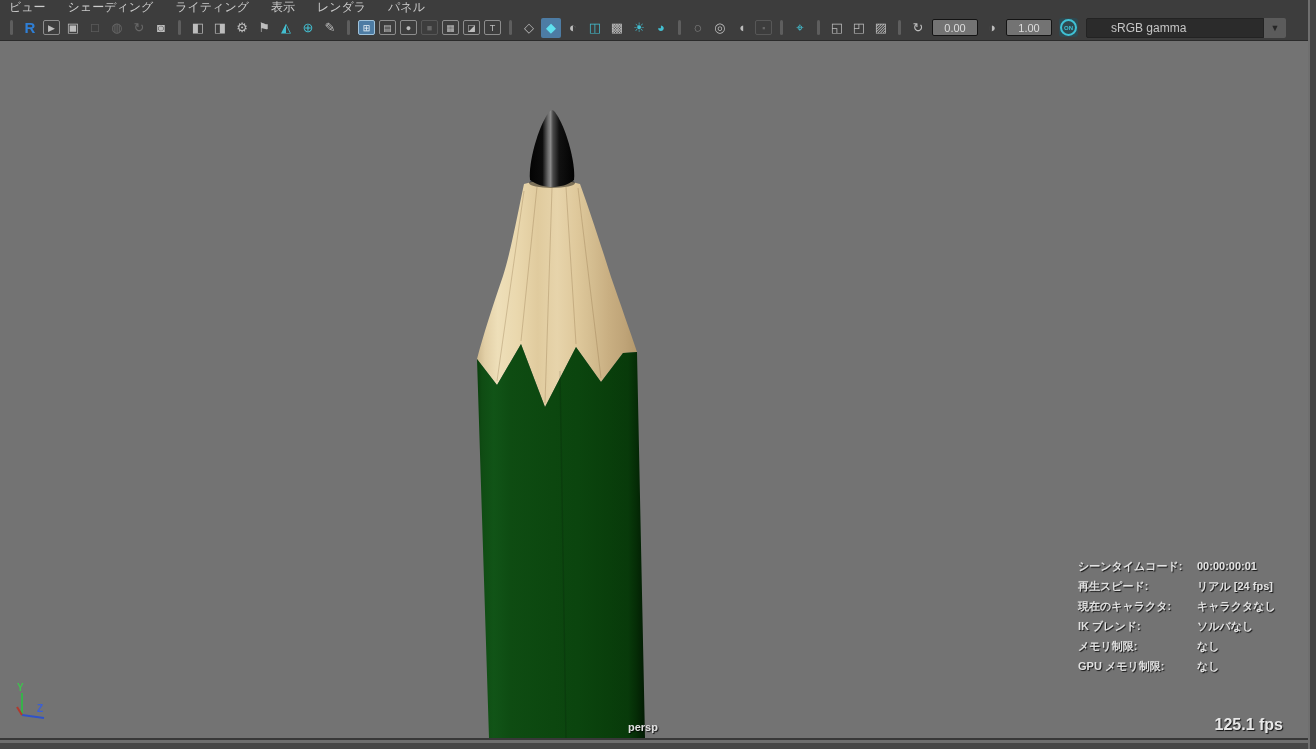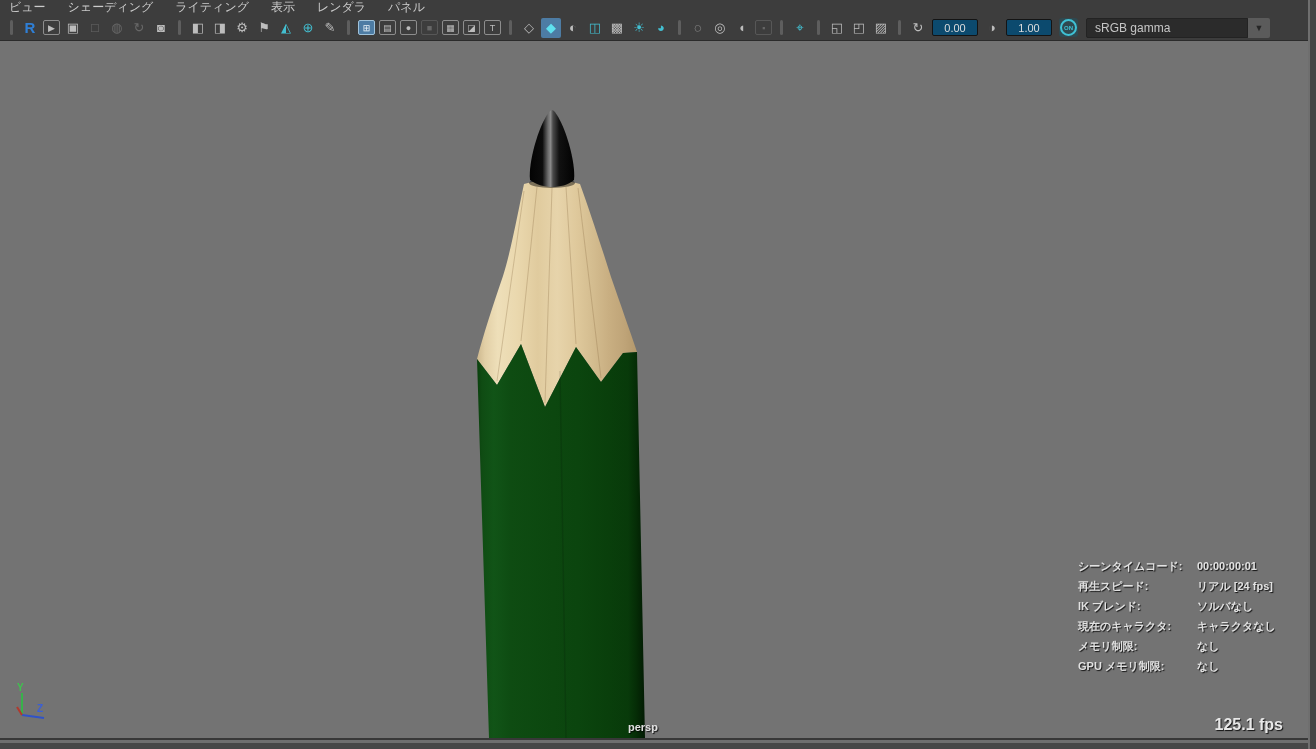--- a/index.html
+++ b/index.html
@@ -20,7 +20,7 @@
   .tb-icon.active{background:#4d7ca4;color:#e8f1f7;border-color:#9fc2da;}
   .tb-icon.active.teal{color:#5fe0ee;}
   .tb-sep{width:3px;height:15px;background:#5e5e5e;border-radius:2px;margin:0 6px;flex:none;}
-  .tb-field{width:44px;height:15px;background:#0c4a6e;border:1px solid #141414;color:#dcdcdc;
+  .tb-field{width:44px;height:15px;background:#737373;border:1px solid #141414;color:#dcdcdc;
             font-size:11px;display:flex;align-items:center;justify-content:center;margin:0 3px;border-radius:2px;}
   .tb-toggle{width:19px;height:19px;border-radius:3px;background:#2f4950;display:flex;
              align-items:center;justify-content:center;margin:0 4px;}

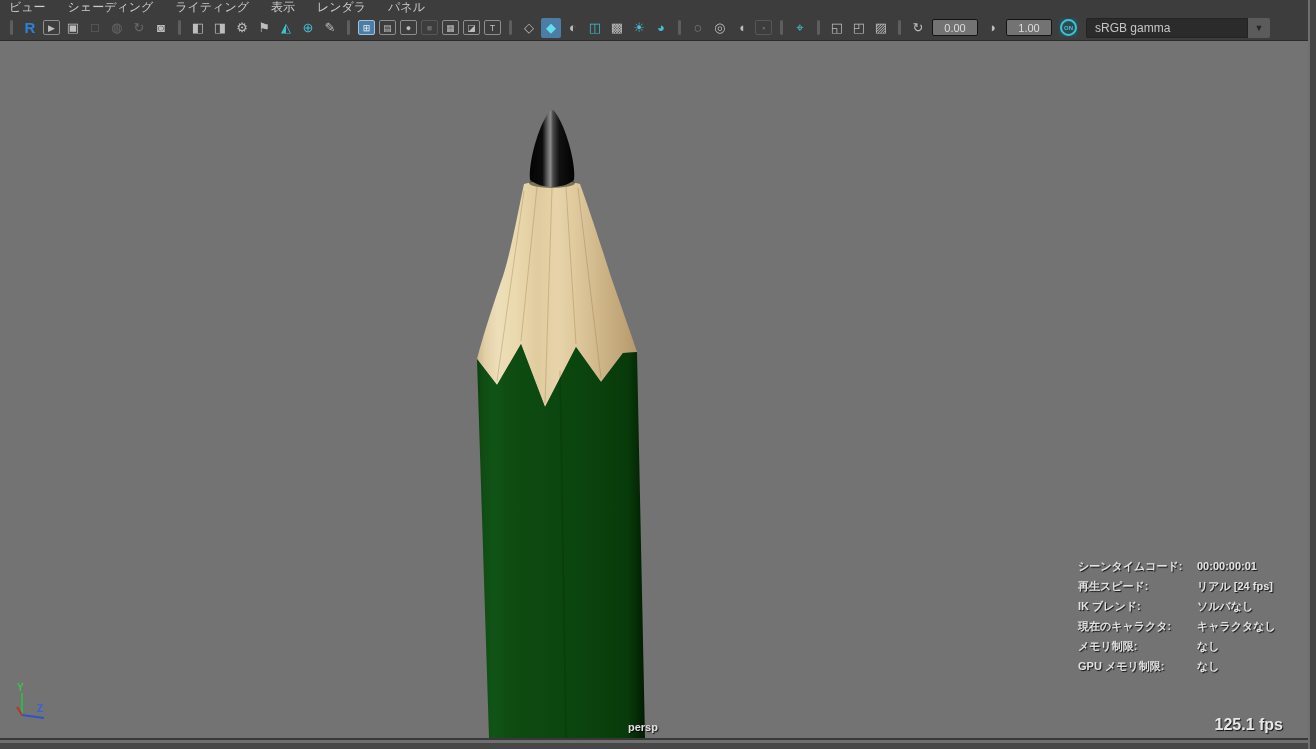--- a/index.html
+++ b/index.html
@@ -28,7 +28,7 @@
                    font-size:6px;font-weight:bold;display:flex;align-items:center;justify-content:center;}
   .tb-dropdown{height:20px;display:flex;margin-left:4px;}
   .tb-dropdown .val{width:152px;background:#2b2b2b;color:#c6c6c6;font-size:12px;display:flex;
-                    align-items:center;padding-left:8px;border:1px solid #232323;border-radius:2px 0 0 2px;}
+                    align-items:center;padding-left:24px;border:1px solid #232323;border-radius:2px 0 0 2px;}
   .tb-dropdown .arrow{width:22px;background:#5b5b5b;display:flex;align-items:center;justify-content:center;
                       color:#262626;font-size:9px;border-radius:0 2px 2px 0;}
   

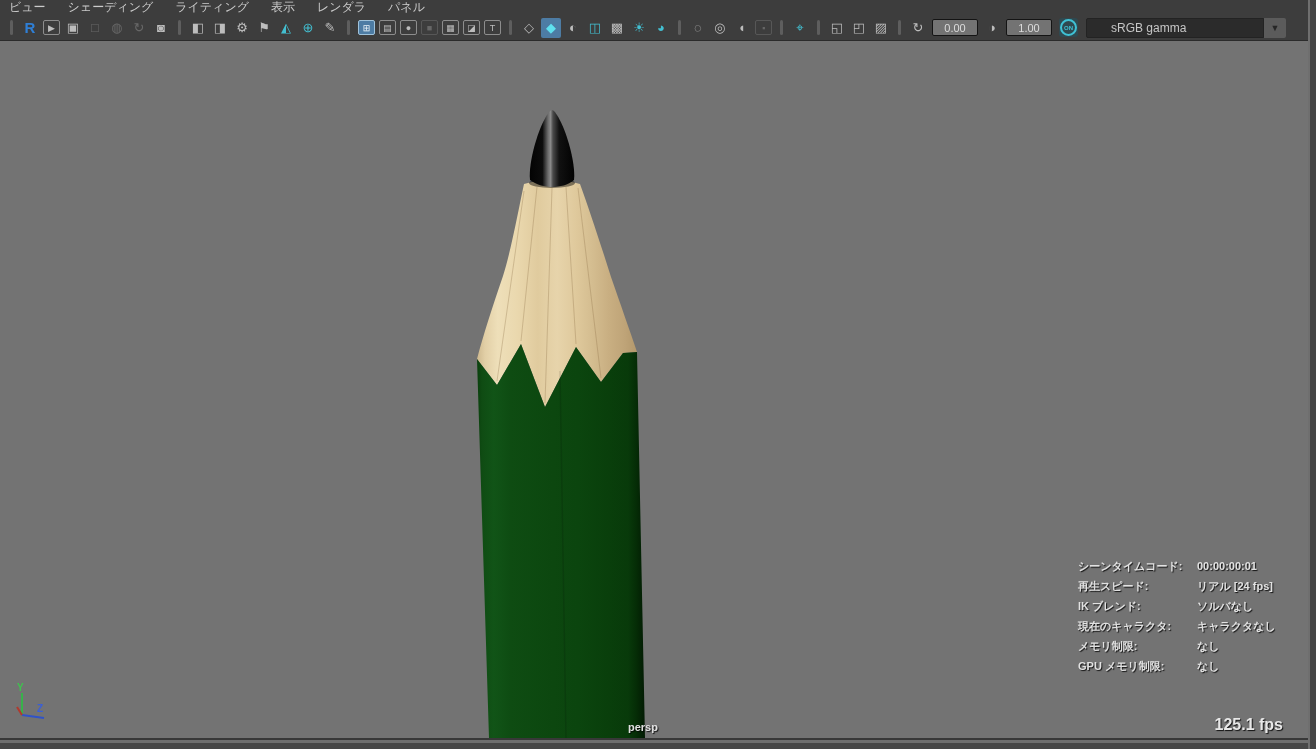--- a/index.html
+++ b/index.html
@@ -195,12 +195,12 @@
         <div class="hud-value">リアル [24 fps]</div>
       </div>
       <div class="hud-row">
+        <div class="hud-label">現在のキャラクタ:</div>
+        <div class="hud-value">キャラクタなし</div>
+      </div>
+      <div class="hud-row">
         <div class="hud-label">IK ブレンド:</div>
         <div class="hud-value">ソルバなし</div>
-      </div>
-      <div class="hud-row">
-        <div class="hud-label">現在のキャラクタ:</div>
-        <div class="hud-value">キャラクタなし</div>
       </div>
       <div class="hud-row">
         <div class="hud-label">メモリ制限:</div>

